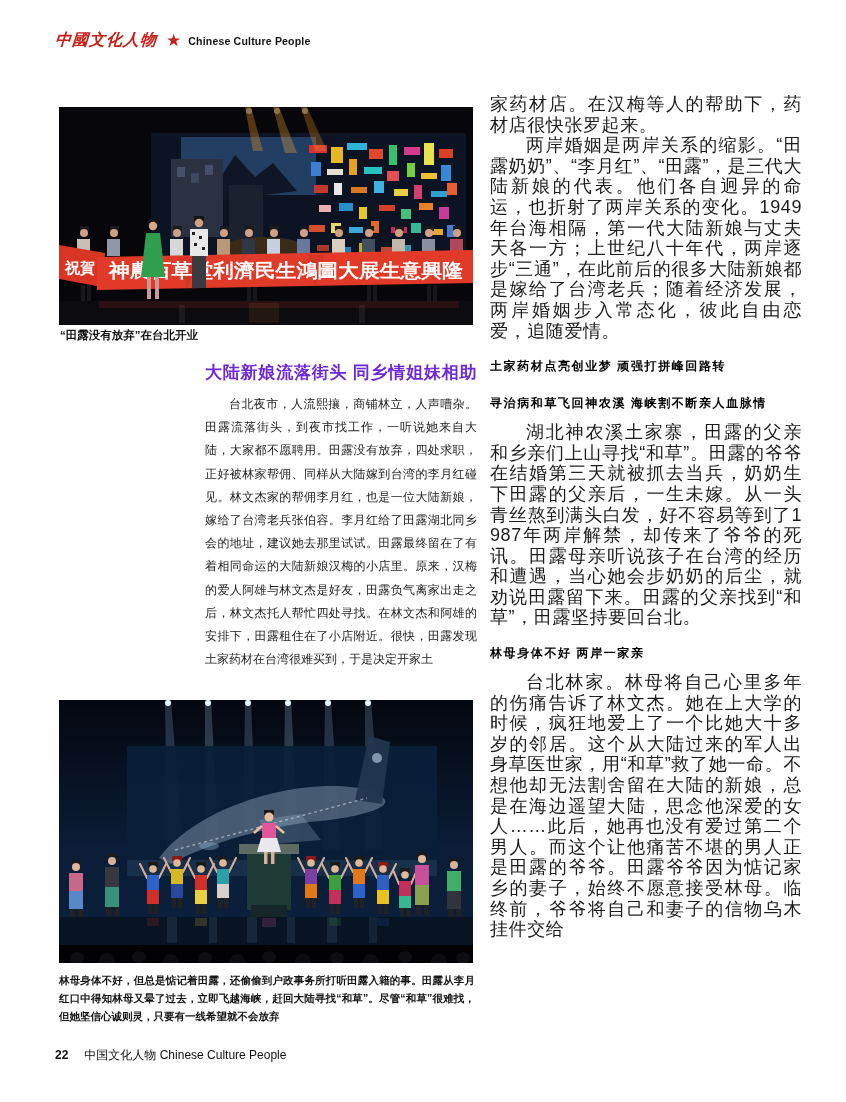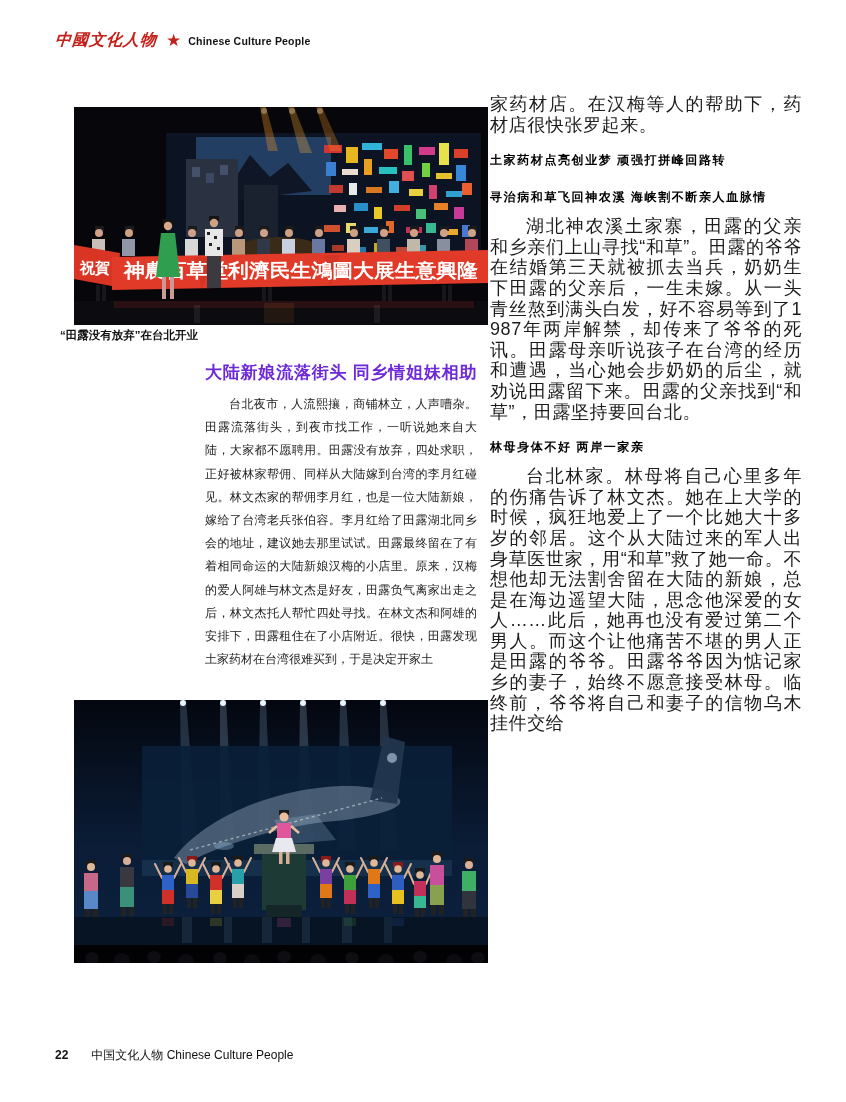--- a/index.html
+++ b/index.html
@@ -227,6 +227,7 @@
 
   <div class="right-col">
     <p>家药材店。在汉梅等人的帮助下，药材店很快张罗起来。</p>
+    <p class="indent">两岸婚姻是两岸关系的缩影。“田露奶奶”、“李月红”、“田露”，是三代大陆新娘的代表。他们各自迥异的命运，也折射了两岸关系的变化。1949年台海相隔，第一代大陆新娘与丈夫天各一方；上世纪八十年代，两岸逐步“三通”，在此前后的很多大陆新娘都是嫁给了台湾老兵；随着经济发展，两岸婚姻步入常态化，彼此自由恋爱，追随爱情。</p>
     <h2>土家药材点亮创业梦 顽强打拼峰回路转</h2>
     <h2>寻治病和草飞回神农溪 海峡割不断亲人血脉情</h2>
     <p class="indent">湖北神农溪土家寨，田露的父亲和乡亲们上山寻找“和草”。田露的爷爷在结婚第三天就被抓去当兵，奶奶生下田露的父亲后，一生未嫁。从一头青丝熬到满头白发，好不容易等到了1987年两岸解禁，却传来了爷爷的死讯。田露母亲听说孩子在台湾的经历和遭遇，当心她会步奶奶的后尘，就劝说田露留下来。田露的父亲找到“和草”，田露坚持要回台北。</p>

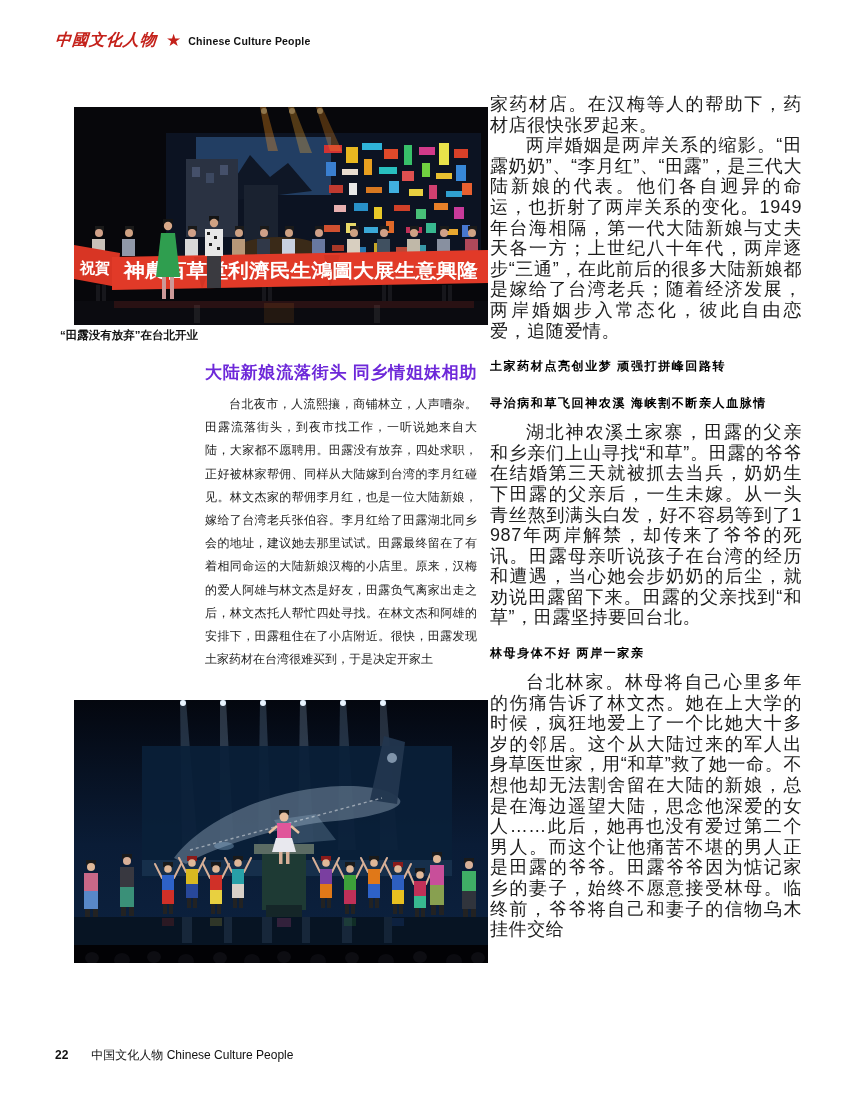--- a/index.html
+++ b/index.html
@@ -11,7 +11,7 @@
   .logo-star{color:#c4211a;font-size:17px;margin:0 7px 0 9px;line-height:1;}
   .logo-en{color:#121212;font-size:10.5px;font-weight:bold;letter-spacing:.2px;}
   
-  .photo{position:absolute;overflow:hidden;background:#06060a;margin-left:15px;}
+  .photo{position:absolute;overflow:hidden;background:#06060a;}
   .photo svg{display:block;}
   .photo-top{left:59px;top:107px;width:414px;height:218px;}
   .photo-bottom{left:59px;top:700px;width:414px;height:263px;}

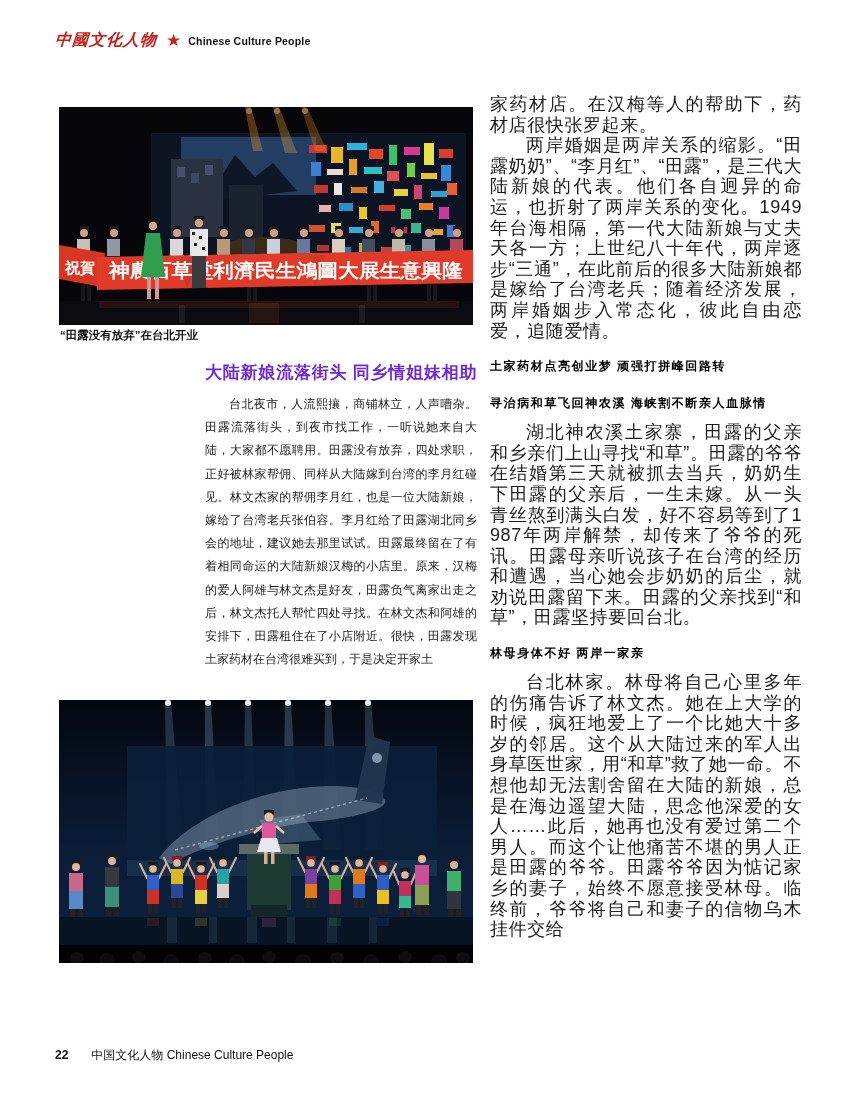--- a/index.html
+++ b/index.html
@@ -439,6 +439,7 @@
       </g>
     </svg>
   </div>
+  <div class="caption caption-bottom">林母身体不好，但总是惦记着田露，还偷偷到户政事务所打听田露入籍的事。田露从李月红口中得知林母又晕了过去，立即飞越海峡，赶回大陆寻找“和草”。尽管“和草”很难找，但她坚信心诚则灵，只要有一线希望就不会放弃</div>
 
   <div class="footer">
     <span class="pagenum">22</span><span>中国文化人物</span>

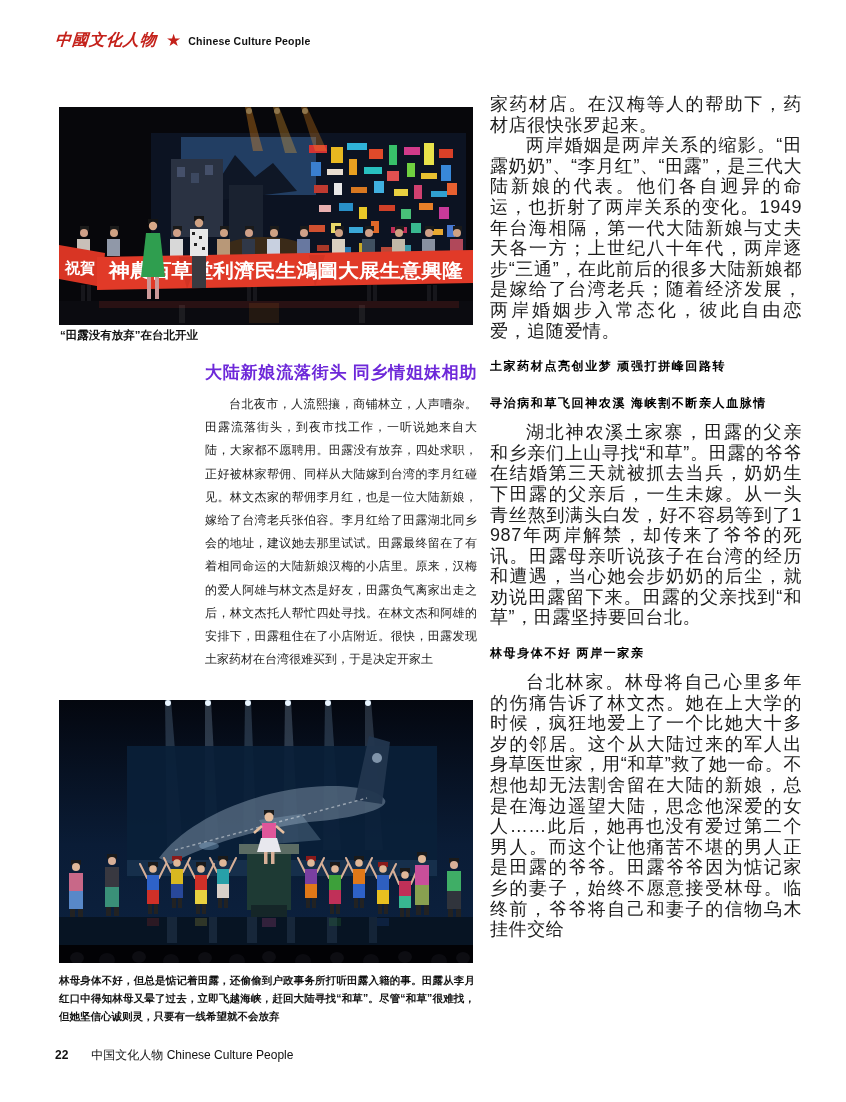--- a/index.html
+++ b/index.html
@@ -30,7 +30,7 @@
   .right-col h2{margin:13px 0 7px 0;font-size:12px;line-height:24px;color:#000;letter-spacing:1.6px;font-weight:bold;}
   
   .footer{position:absolute;left:55px;top:1047px;font-size:12px;color:#111;}
-  .footer .pagenum{font-weight:bold;margin-right:23px;}
+  .footer .pagenum{font-weight:bold;margin-right:16px;}
 </style>
 </head>
 <body>

